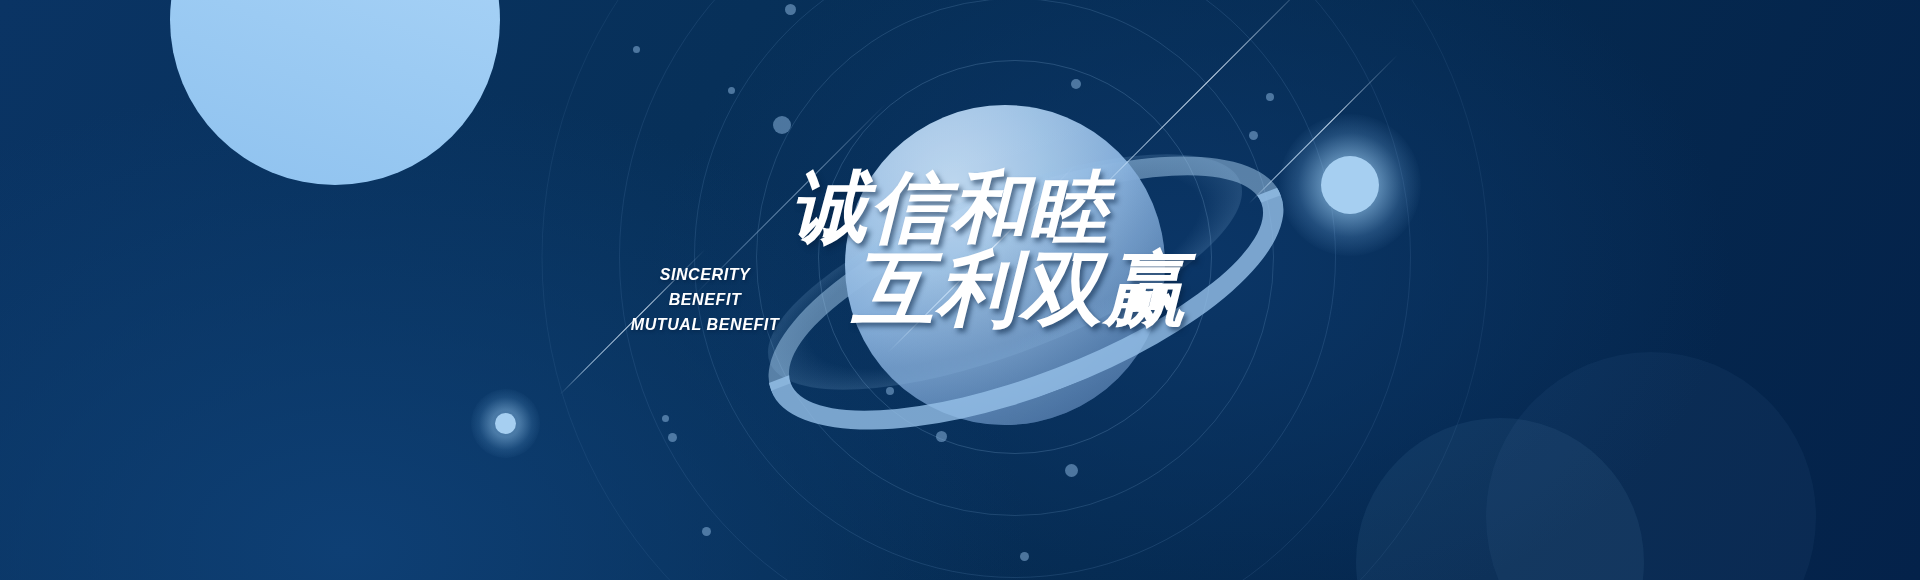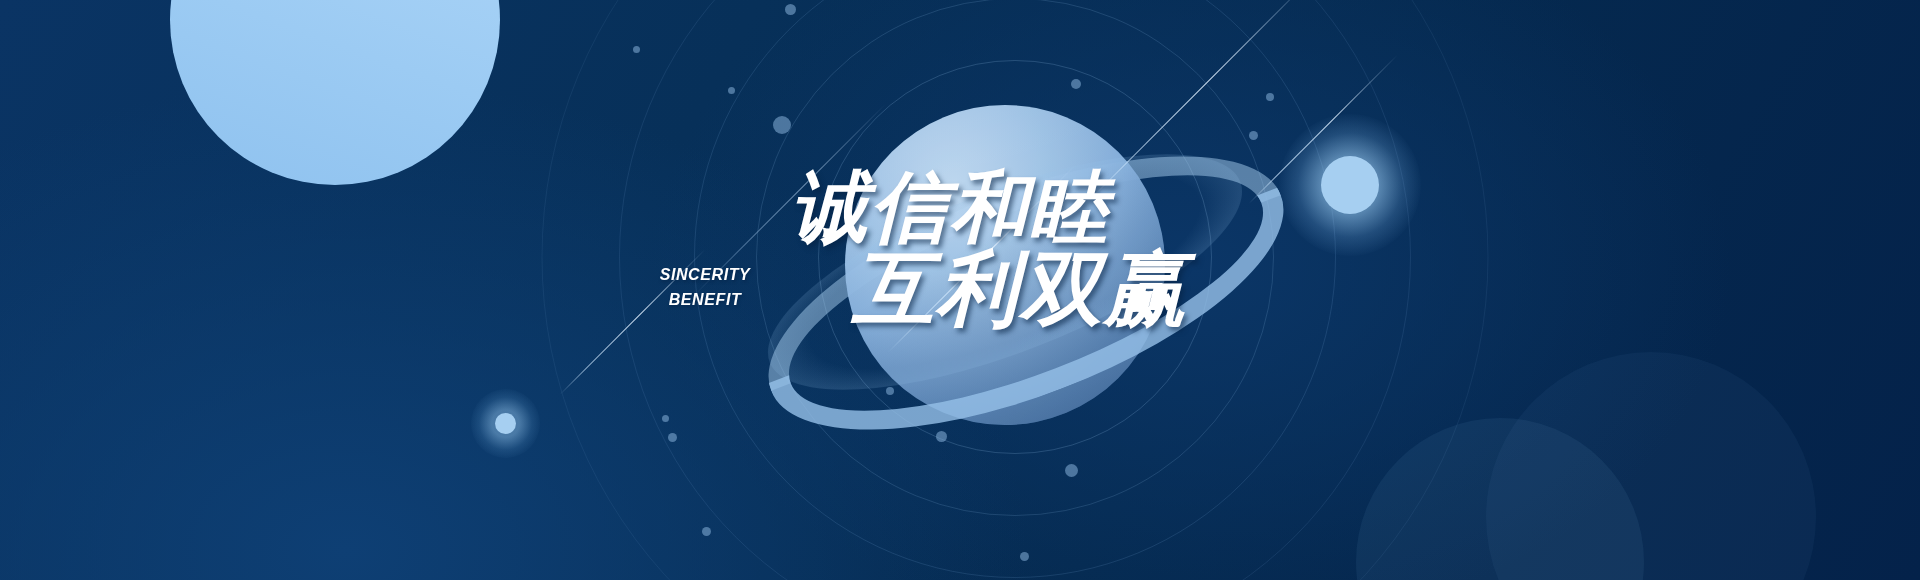--- a/index.html
+++ b/index.html
@@ -302,6 +302,7 @@
     <div class="subcopy">
       <div>SINCERITY</div>
       <div>BENEFIT</div>
+      <div>MUTUAL BENEFIT</div>
     </div>
 
     <div class="headline headline-1">诚信和睦</div>

